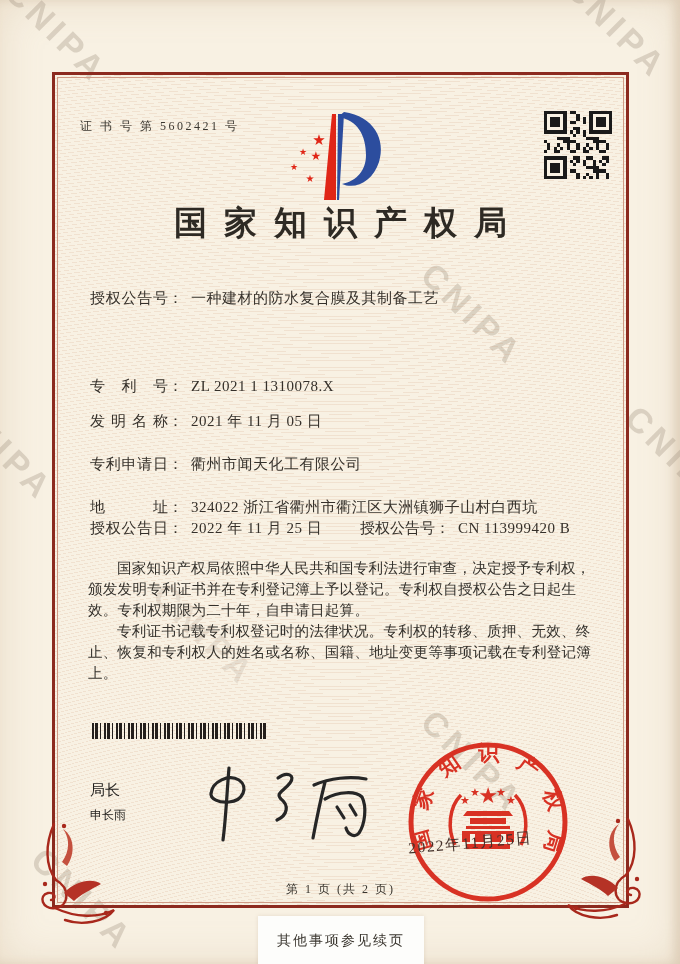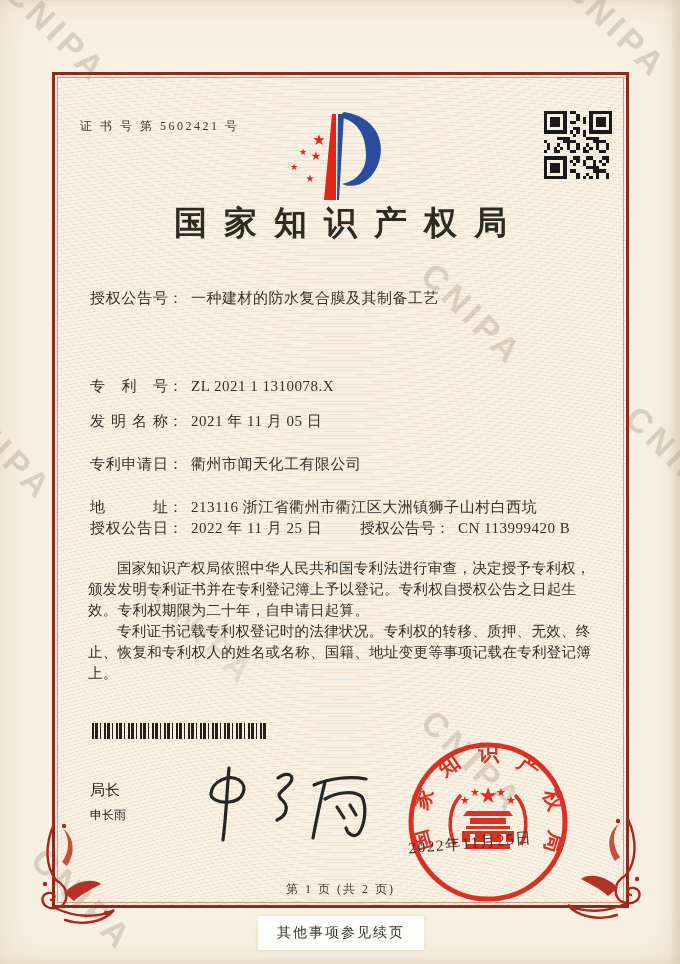--- a/index.html
+++ b/index.html
@@ -221,7 +221,7 @@
     <span class="flabel">专利申请日</span><span class="fcolon">：</span><span class="fvalue">衢州市闻天化工有限公司</span>
   </div>
   <div class="frow" style="top:497px">
-    <span class="flabel">地址</span><span class="fcolon">：</span><span class="fvalue">213116 浙江省衢州市衢江区大洲镇狮子山村白西坑</span>
+    <span class="flabel">地址</span><span class="fcolon">：</span><span class="fvalue">324022 浙江省衢州市衢江区大洲镇狮子山村白西坑</span>
   </div>
   <div class="frow" style="top:518px">
     <span class="flabel">授权公告日</span><span class="fcolon">：</span><span class="fvalue">2022 年 11 月 25 日</span>

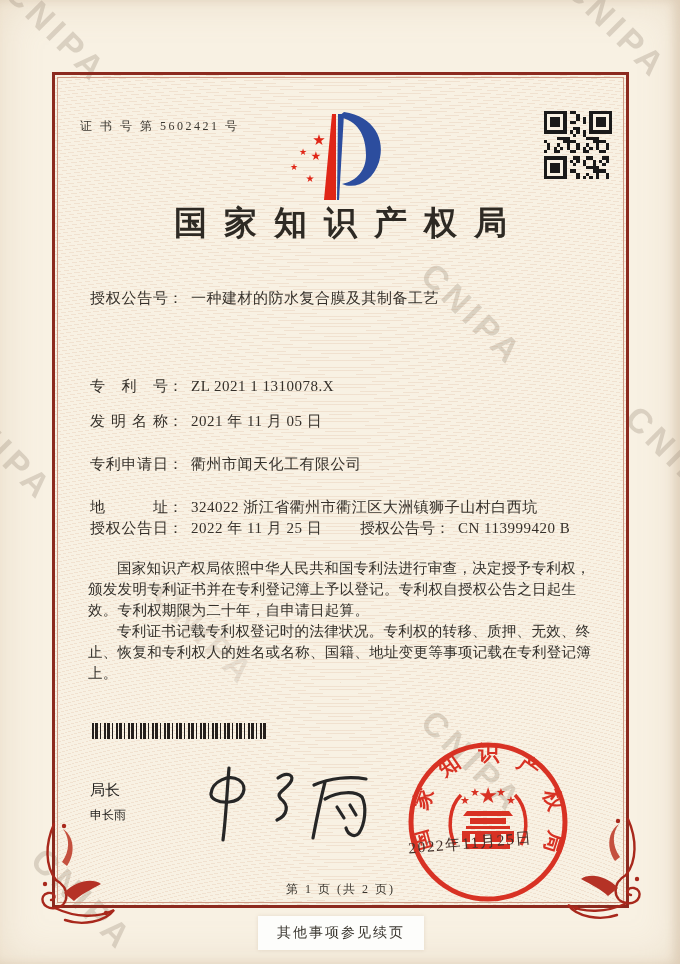--- a/index.html
+++ b/index.html
@@ -67,7 +67,7 @@
     text-align:center;font-size:12px;letter-spacing:2px;color:#3a362f;
   }
   .cont-box{
-    position:absolute;z-index:3;left:258px;top:916px;width:166px;height:34px;
+    position:absolute;z-index:3;left:258px;top:916px;width:166px;height:49px;
     background:#fdfdfb;display:flex;align-items:center;justify-content:center;
     box-shadow:0 0 4px rgba(120,90,60,.15);
   }

